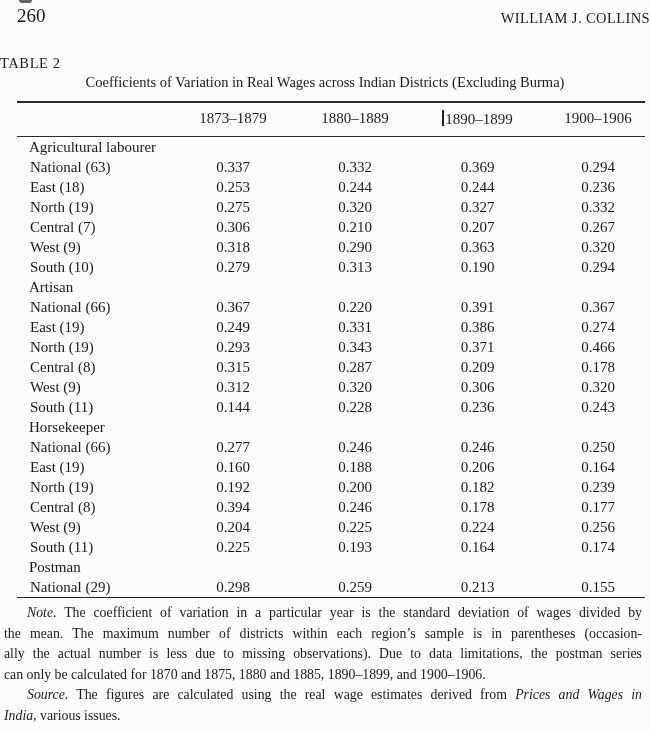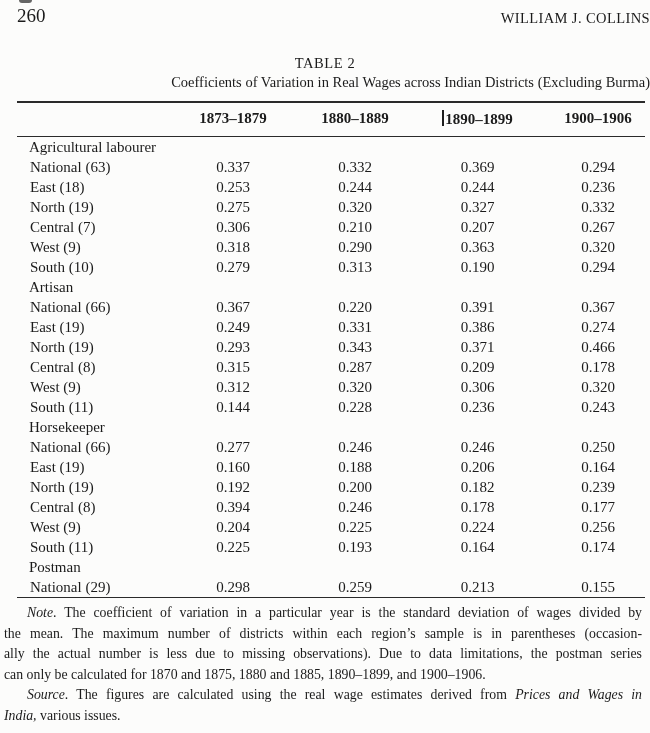--- a/index.html
+++ b/index.html
@@ -20,7 +20,7 @@
     font-size:14.5px; letter-spacing:.4px;
   }
   .table-title {
-    position:absolute; left:0; right:0; top:55px; text-align:center;
+    position:absolute; left:0; right:0; top:55px; text-align:left;
     font-size:14.5px; letter-spacing:.6px;
   }
   .table-subtitle {

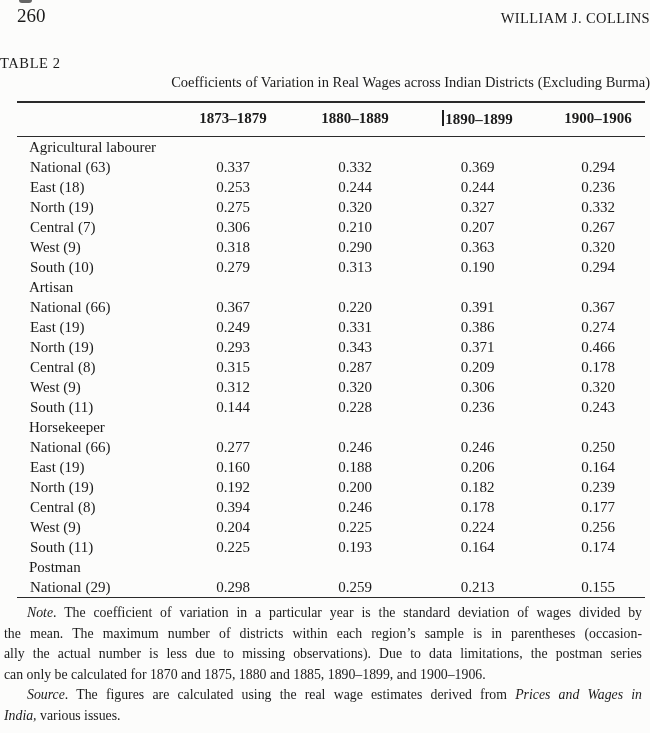--- a/index.html
+++ b/index.html
@@ -24,7 +24,7 @@
     font-size:14.5px; letter-spacing:.6px;
   }
   .table-subtitle {
-    position:absolute; left:0; right:0; top:74px; text-align:right; font-size:14.5px;
+    position:absolute; left:0; right:0; top:74px; text-align:center; font-size:14.5px;
   }
   table.cv-table {
     position:absolute; left:17px; top:101px; width:628px;

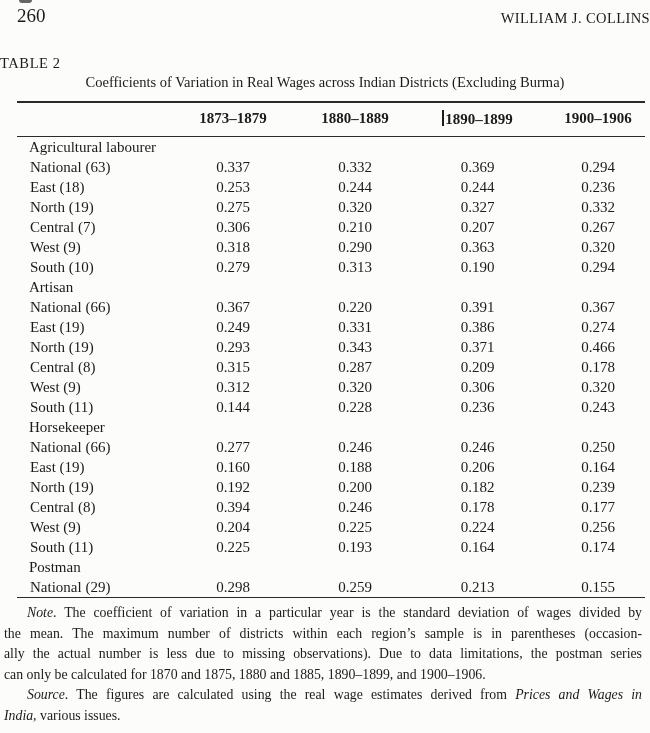--- a/index.html
+++ b/index.html
@@ -34,7 +34,7 @@
     border-bottom:1.6px solid #2a2a2a;
   }
   .cv-table thead th {
-    font-weight:bold; height:31px; vertical-align:middle;
+    font-weight:normal; height:31px; vertical-align:middle;
     text-align:center; padding:0 0 2px 0;
     border-bottom:1.6px solid #2a2a2a;
   }

